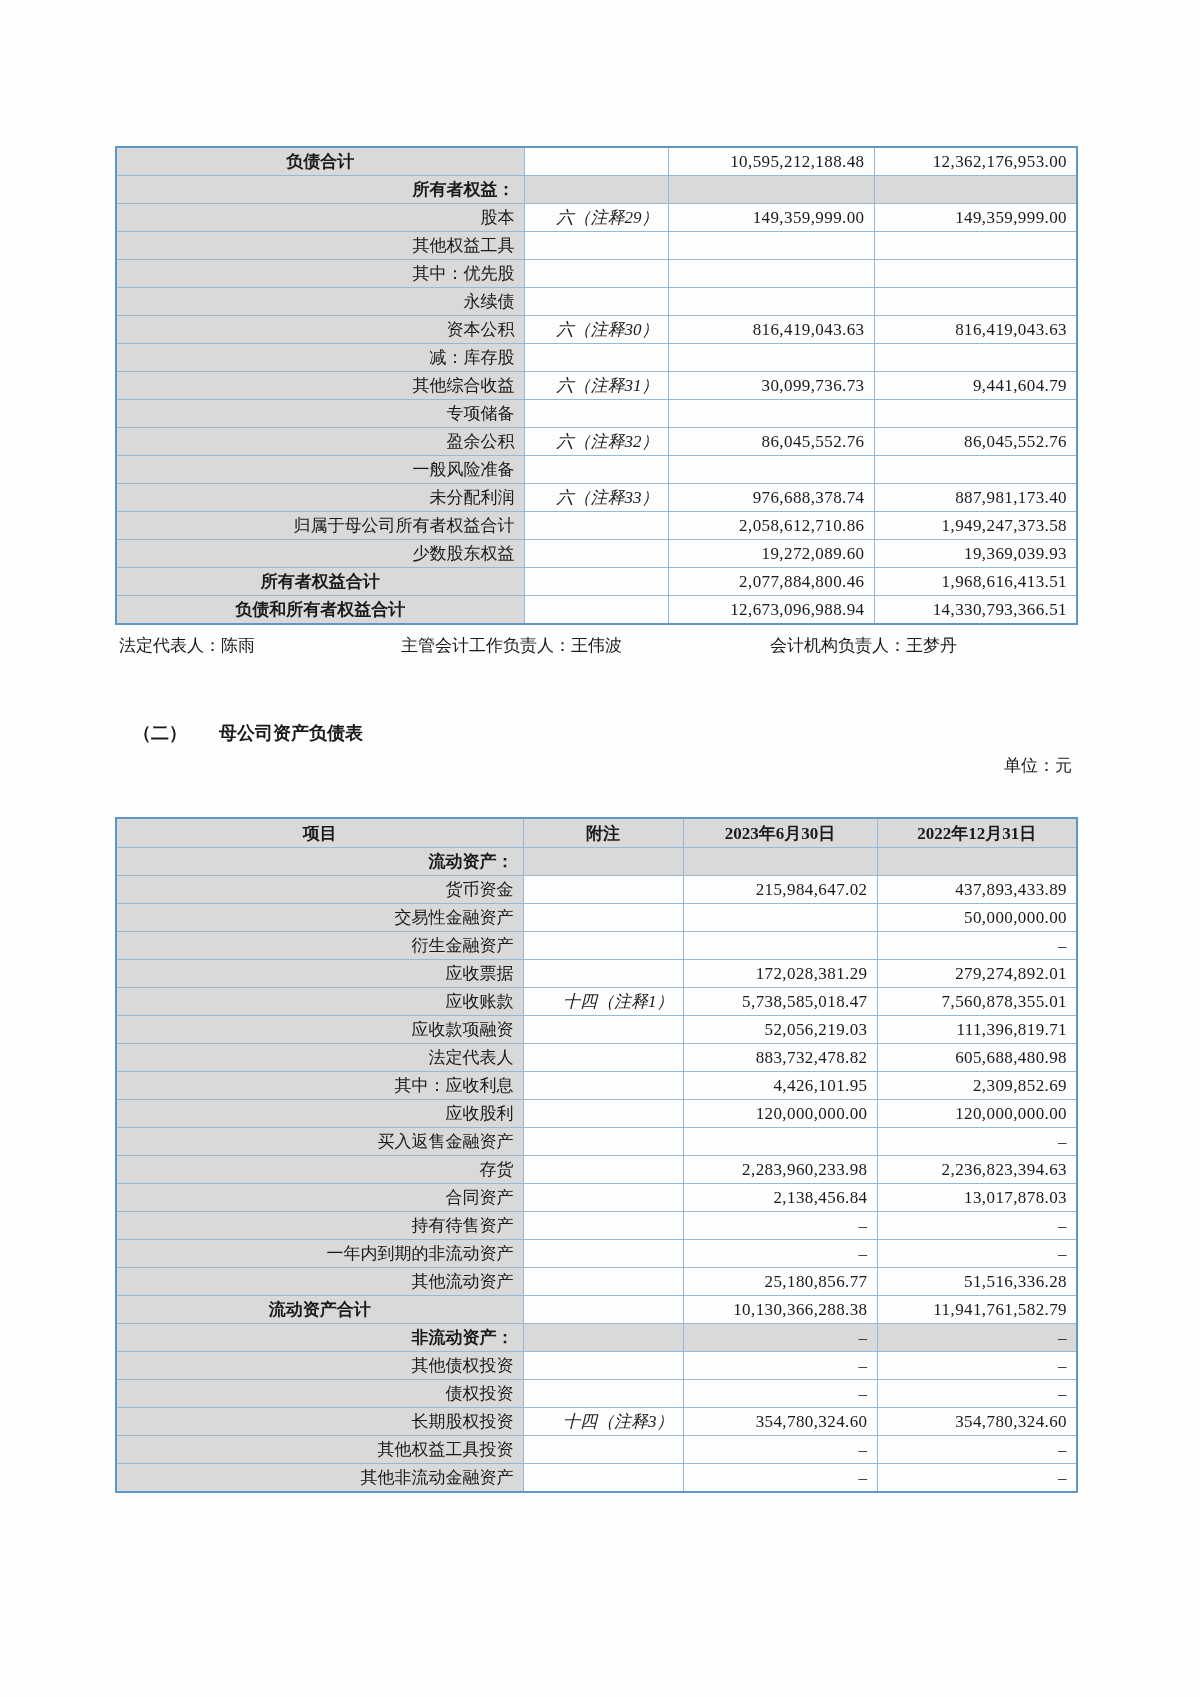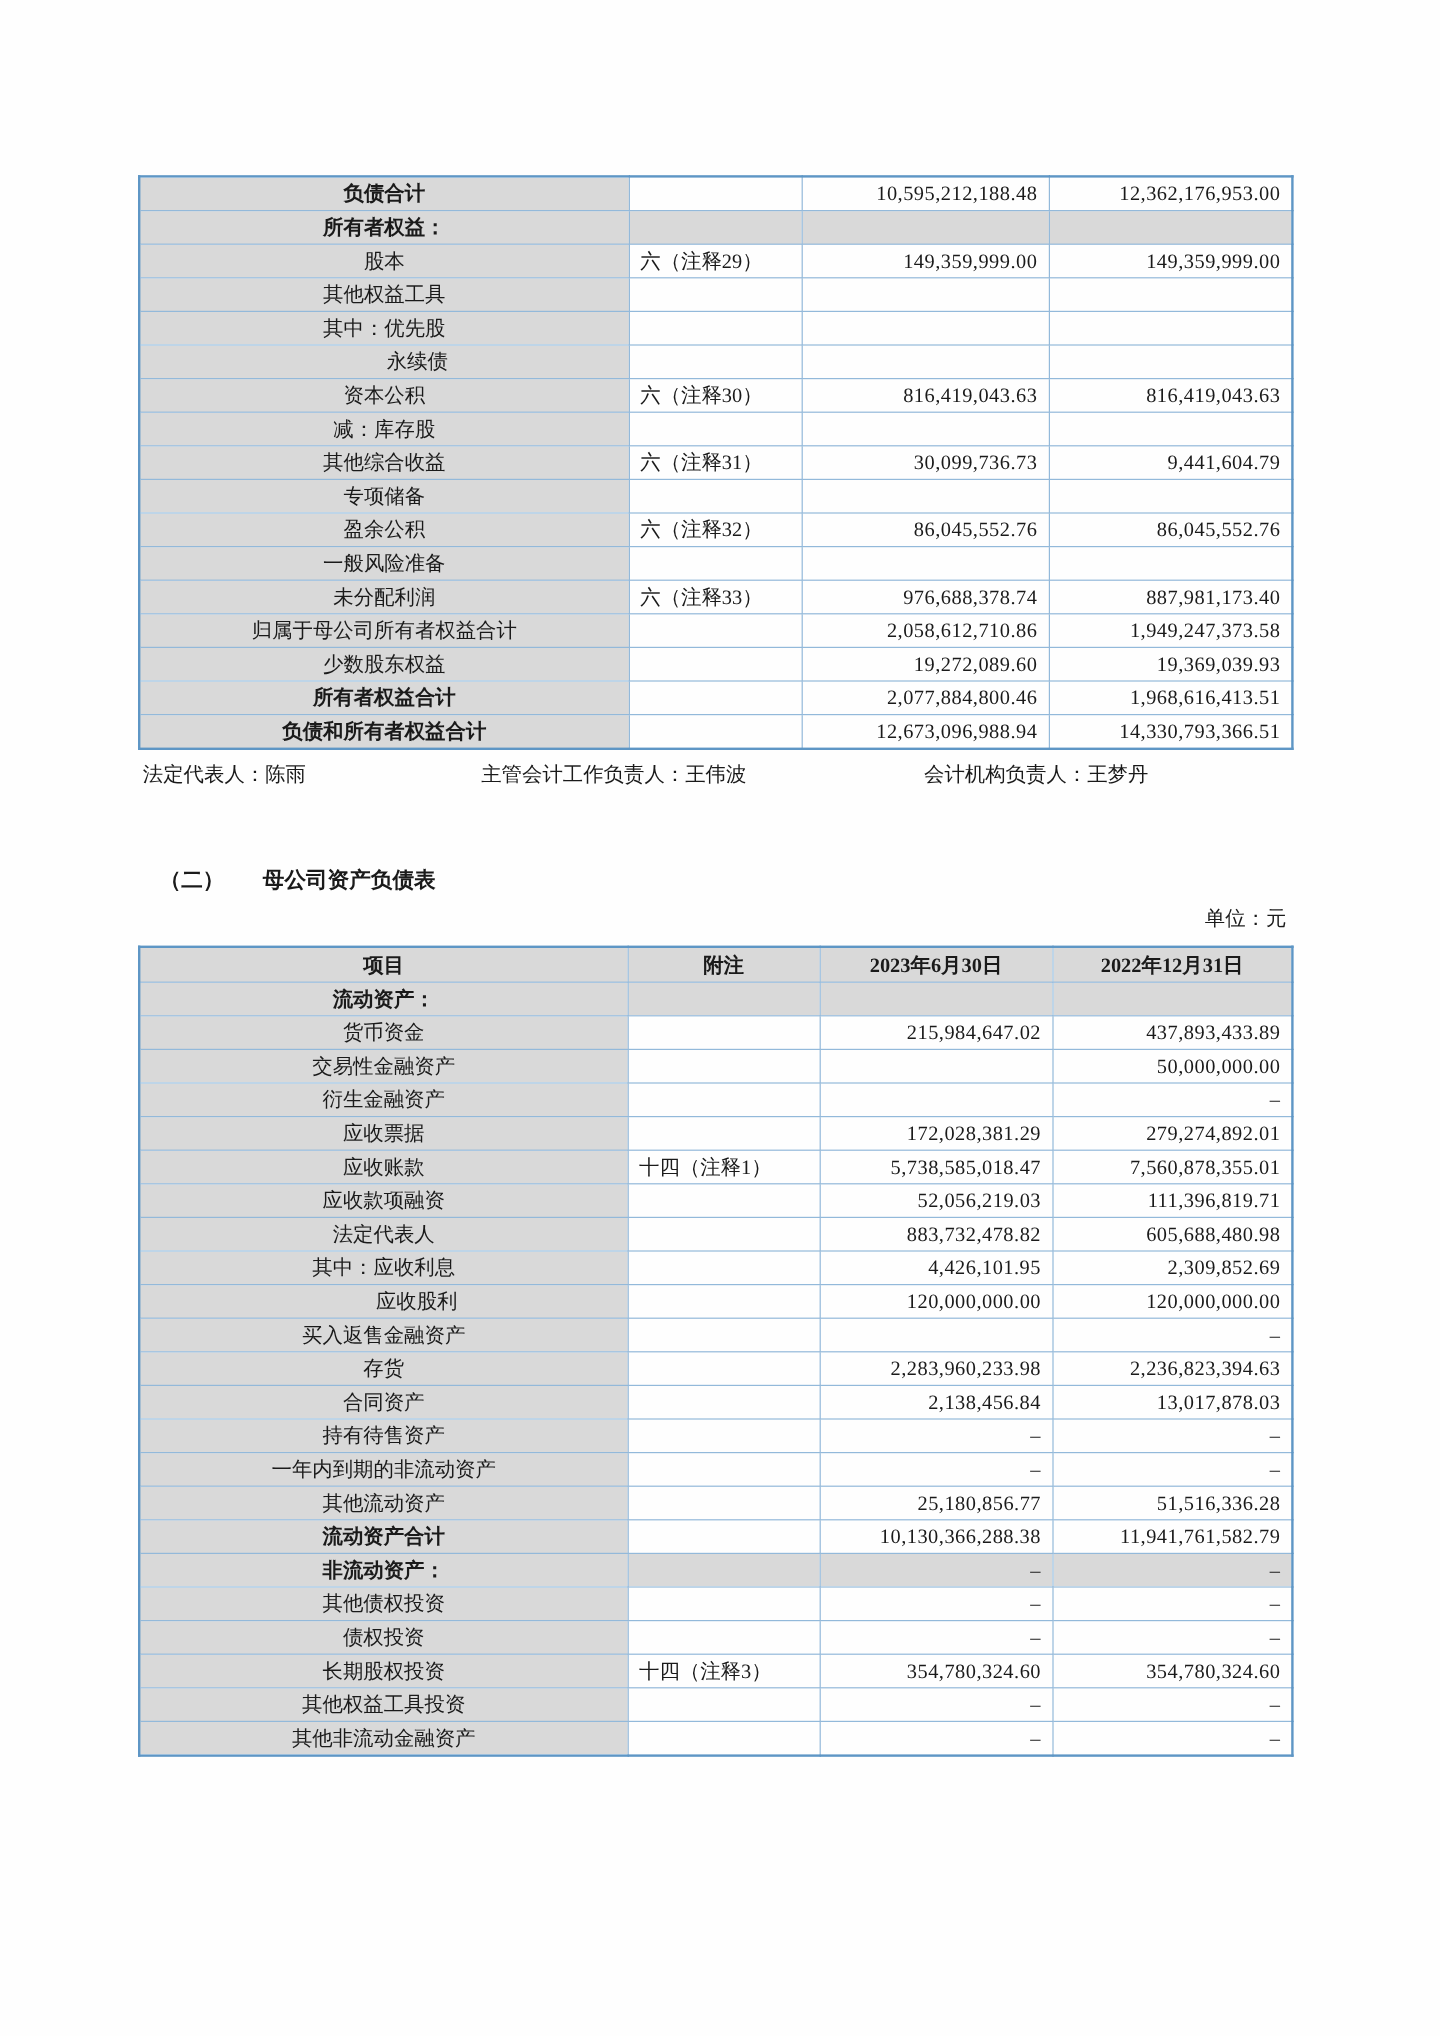--- a/index.html
+++ b/index.html
@@ -21,7 +21,7 @@
   .bs th {
     background:#d9d9d9; font-weight:bold; text-align:center; height:28px;
   }
-  .c-label { background:#d9d9d9; text-align:center; }
+  .c-label { background:#d9d9d9; text-align:right; }
   .c-note  { text-align:left; }
   .c-val   { text-align:right; letter-spacing:0.4px; }
   tr.section td { background:#d9d9d9; }

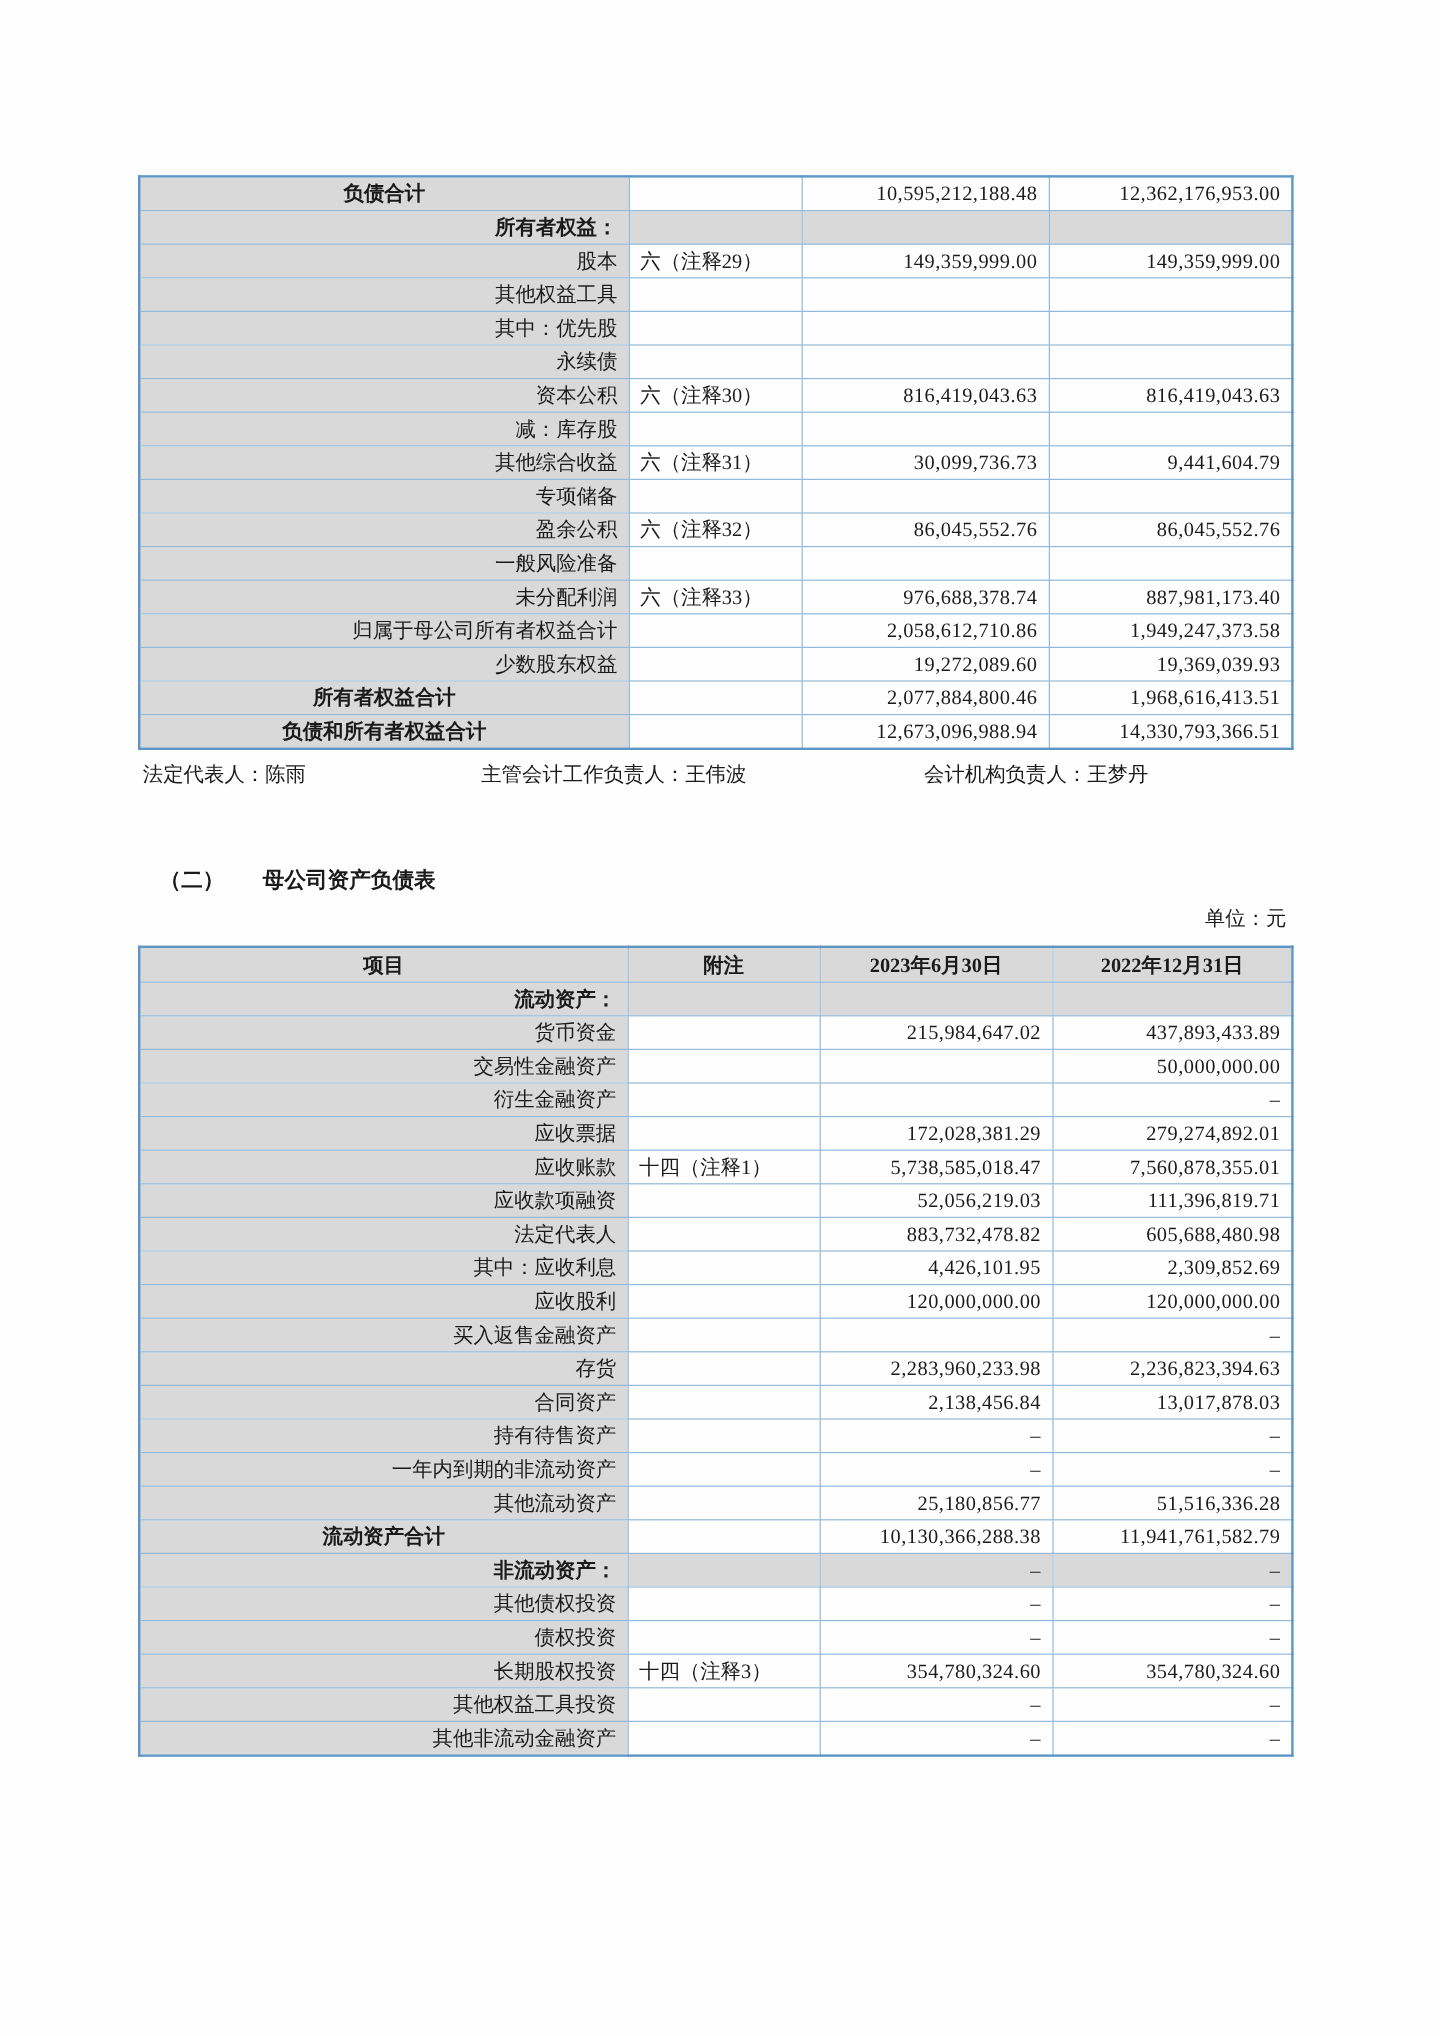--- a/index.html
+++ b/index.html
@@ -22,7 +22,7 @@
     background:#d9d9d9; font-weight:bold; text-align:center; height:28px;
   }
   .c-label { background:#d9d9d9; text-align:right; }
-  .c-note  { text-align:left; }
+  .c-note  { text-align:right;font-style:italic; }
   .c-val   { text-align:right; letter-spacing:0.4px; }
   tr.section td { background:#d9d9d9; }
   tr.section .c-label { font-weight:bold; }

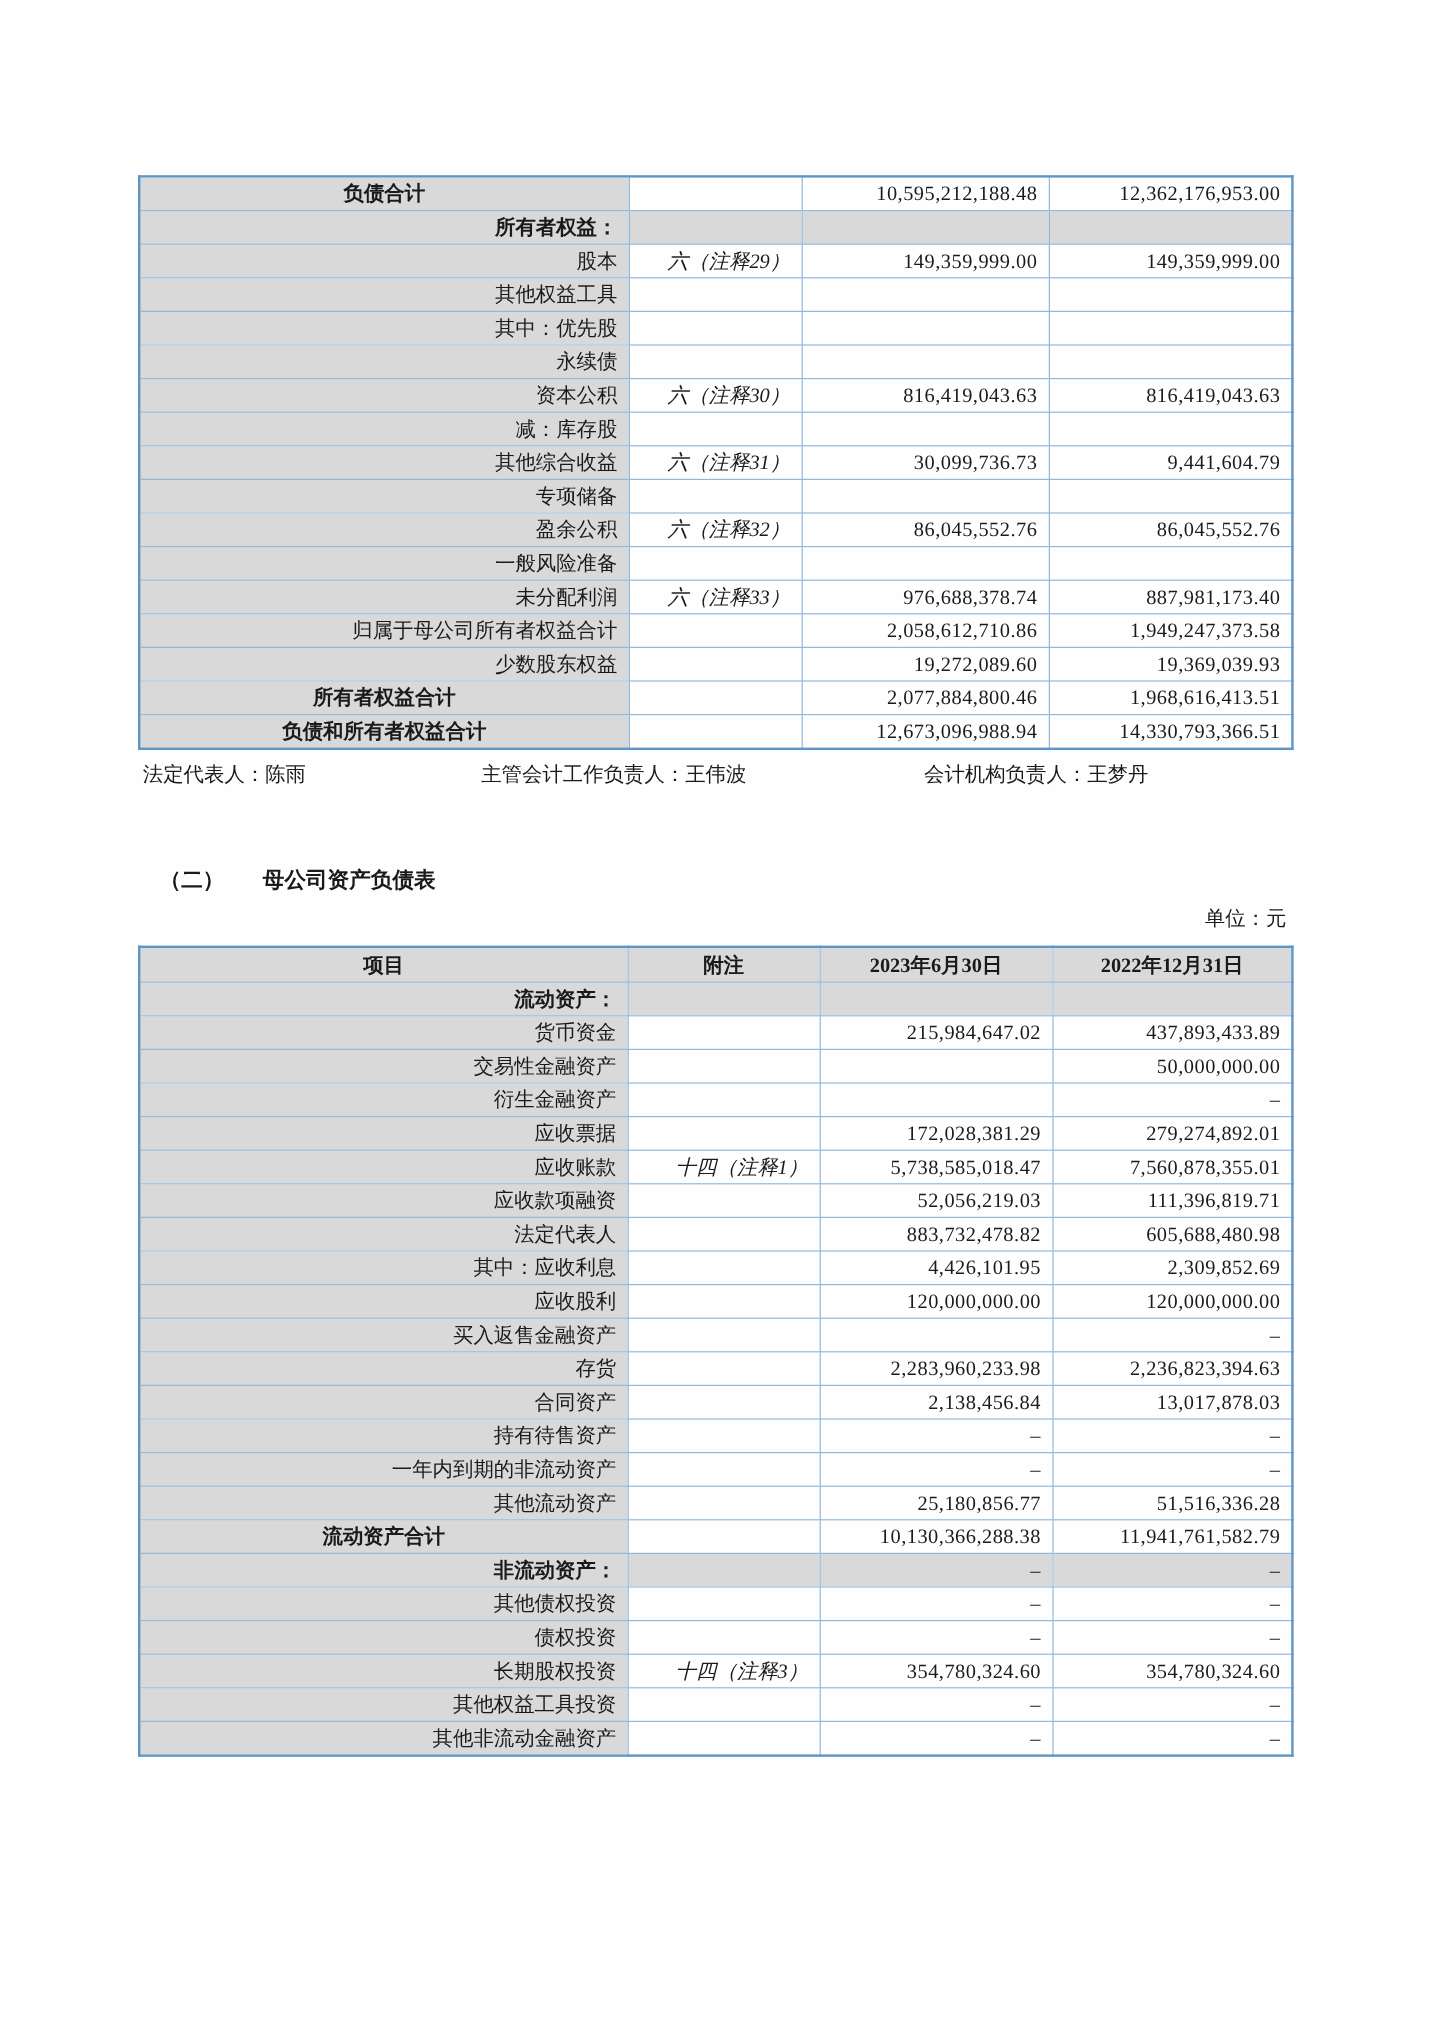--- a/index.html
+++ b/index.html
@@ -13,7 +13,7 @@
     border:2px solid #5e96c5;
   }
   #table1 { top:146px; }
-  #table2 { top:788px;padding-left:19px; }
+  #table2 { top:817px;padding-left:19px; }
   .bs td, .bs th {
     border:1px solid #93b9da; height:27px; padding:0 9px;
     font-size:17px; line-height:27px; overflow:hidden; white-space:nowrap;

